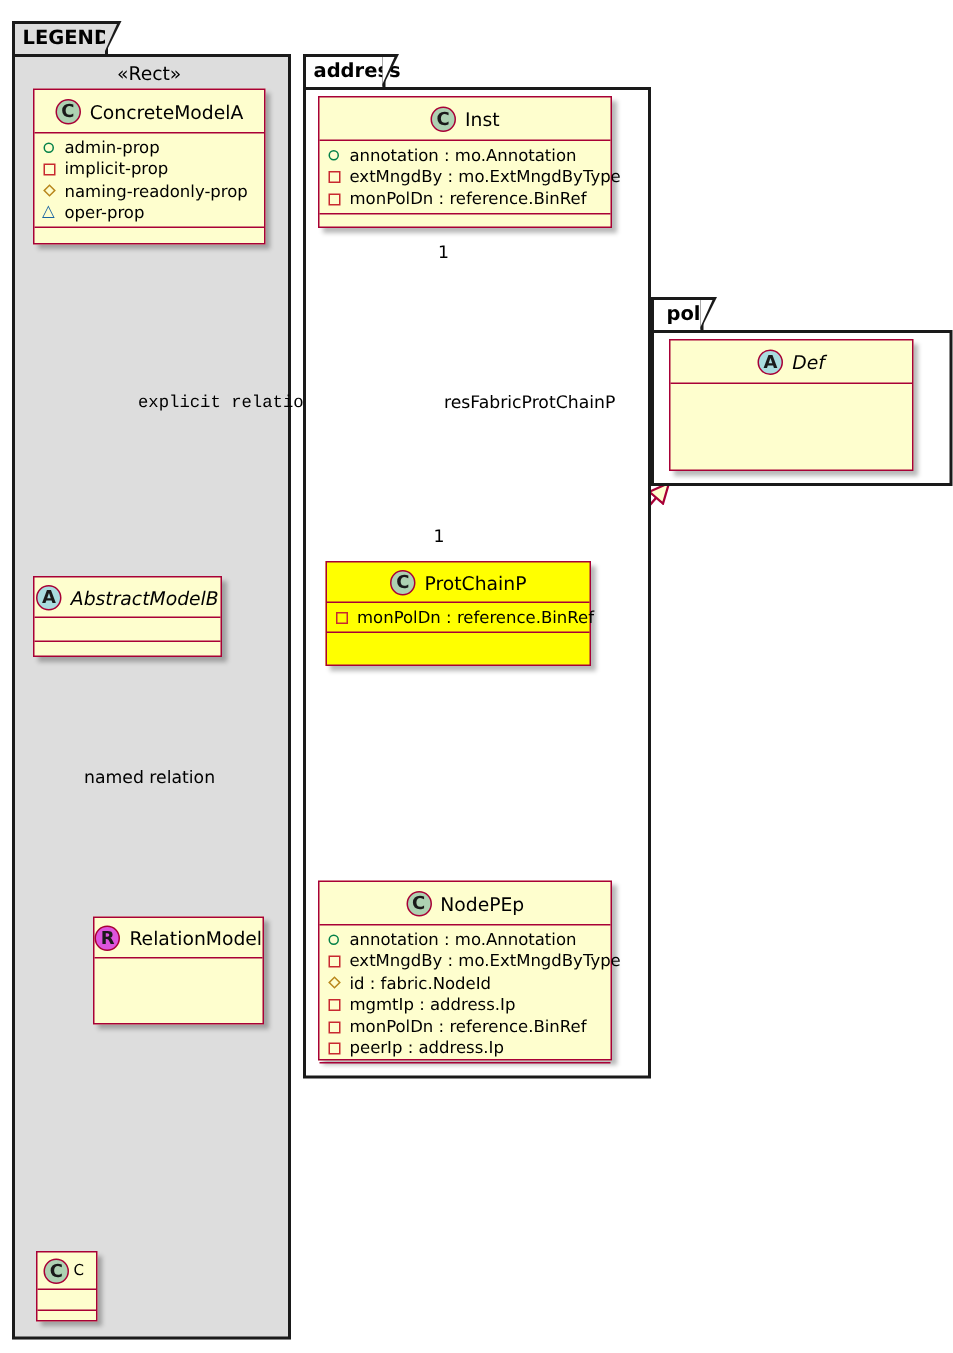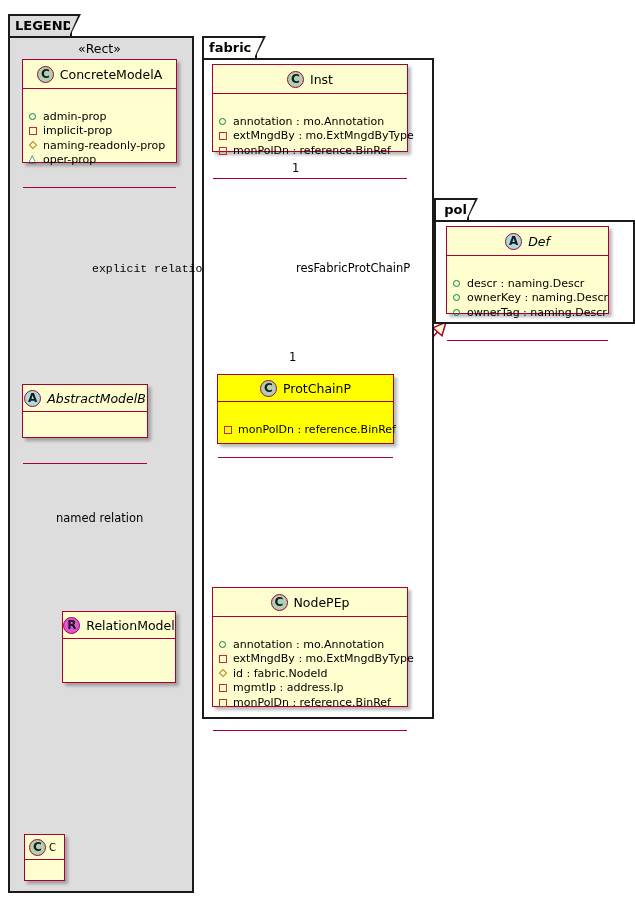--- a/index.html
+++ b/index.html
@@ -294,7 +294,7 @@
 </div>
 
 <div class="pkg-tab white" style="left:202px; top:36px; width:55px;">
-  <span>fabric</span>
+  <span>address</span>
   <span class="fold"></span>
   <span class="fold-in"></span>
 </div>

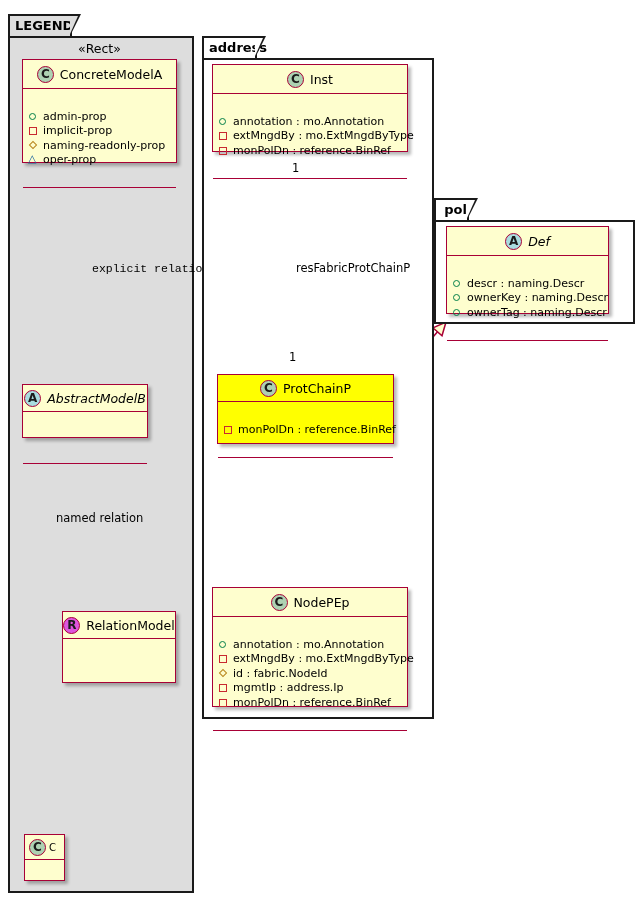--- a/index.html
+++ b/index.html
@@ -101,9 +101,8 @@
   .badge.rel { background: #DD55DD; border: 1.4px solid #A80036; color: #1a1a1a; }
 
   .cls-attrs {
-    padding: 2px 0 20px 0;
+    padding: 2px 0 2px 0;
     border-bottom: 1.5px solid #A80036;
-    margin-top: 18px;
   }
   .attr {
     display: flex;

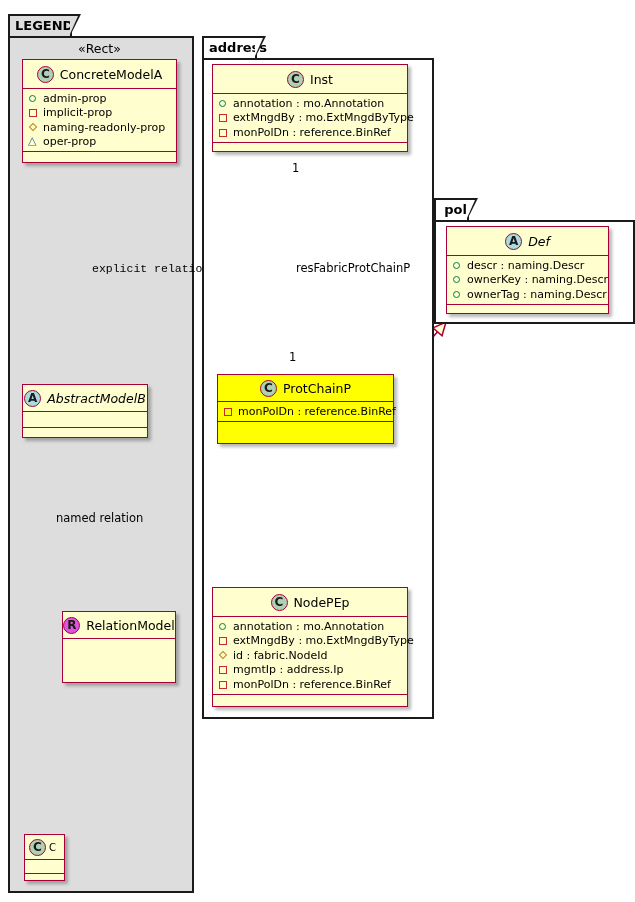--- a/index.html
+++ b/index.html
@@ -381,20 +381,6 @@
     <span class="badge a">A</span>
     <span class="cls-name abs">Def</span>
   </div>
-  <div class="cls-attrs">
-    <div class="attr">
-      <span class="mk circle"></span>
-      <span>descr : naming.Descr</span>
-    </div>
-    <div class="attr">
-      <span class="mk circle"></span>
-      <span>ownerKey : naming.Descr</span>
-    </div>
-    <div class="attr">
-      <span class="mk circle"></span>
-      <span>ownerTag : naming.Descr</span>
-    </div>
-  </div>
   <div class="cls-foot"></div>
 </div>
 

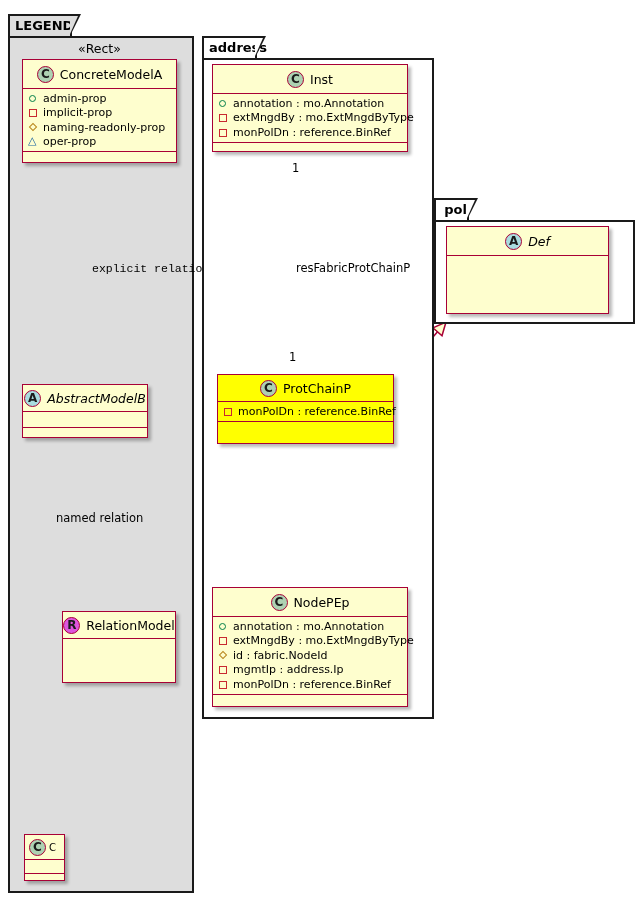--- a/index.html
+++ b/index.html
@@ -365,6 +365,10 @@
       <span class="mk square"></span>
       <span>monPolDn : reference.BinRef</span>
     </div>
+    <div class="attr">
+      <span class="mk square"></span>
+      <span>peerIp : address.Ip</span>
+    </div>
   </div>
   <div class="cls-foot"></div>
 </div>

